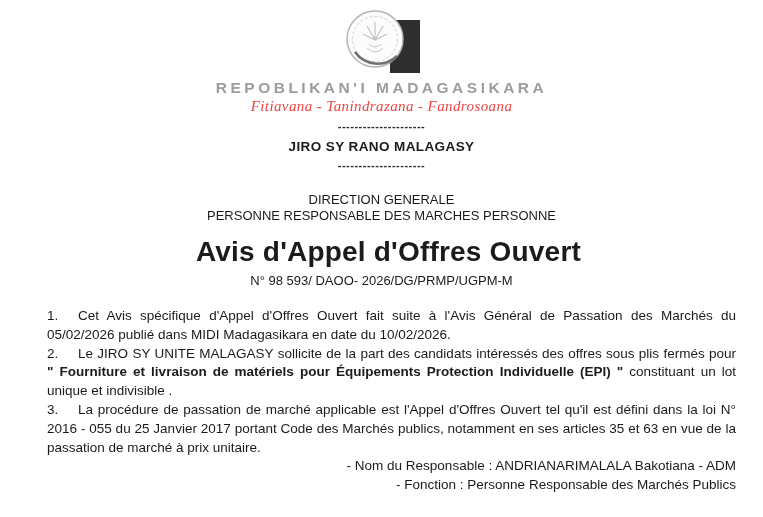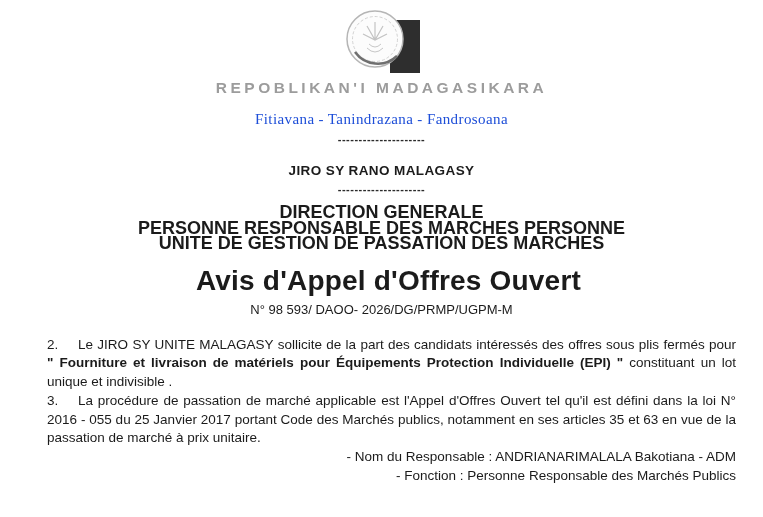--- a/index.html
+++ b/index.html
@@ -30,10 +30,11 @@
   }
   .motto {
     font-family: "Liberation Serif", serif;
+    font-style: italic;
     font-size: 15px;
     letter-spacing: 0.4px;
-    color: #1d4ed8;
-    margin-top: 14px;
+    color: #ef4444;
+    margin-top: 1px;
   }
   .sep {
     font-size: 11px;

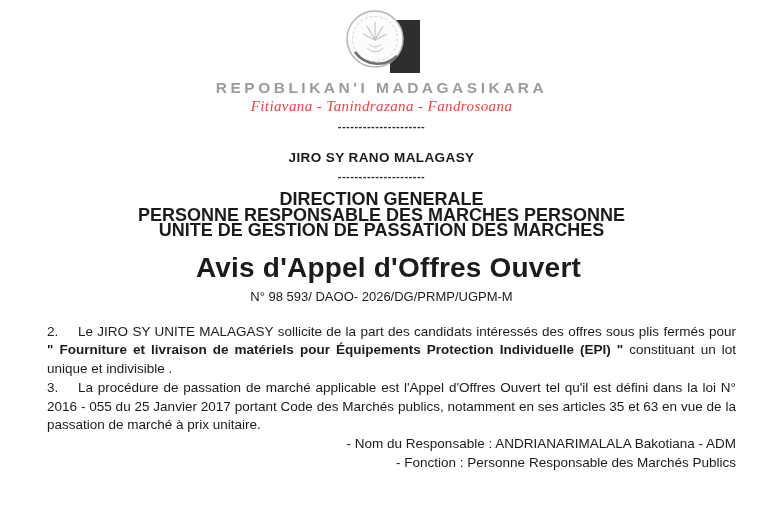--- a/index.html
+++ b/index.html
@@ -48,7 +48,7 @@
     font-size: 13.5px;
     font-weight: bold;
     letter-spacing: 0.4px;
-    margin-top: 19px;
+    margin-top: 8px;
   }
   .dept {
     font-size: 18px;

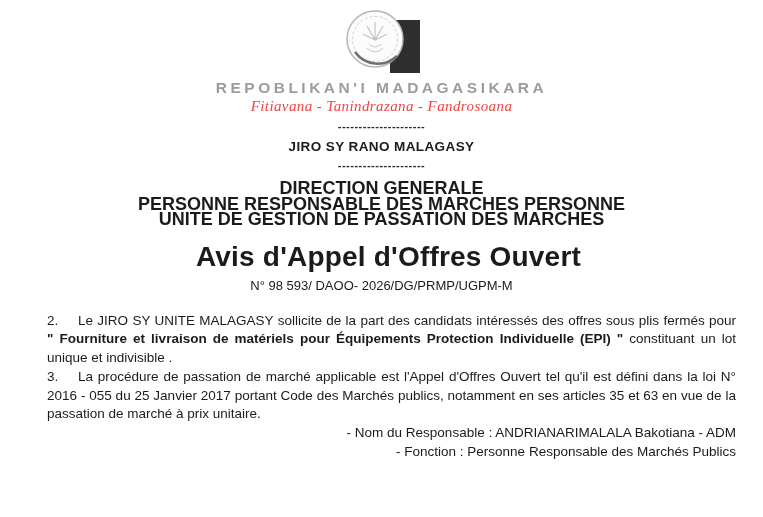--- a/index.html
+++ b/index.html
@@ -51,10 +51,9 @@
     margin-top: 8px;
   }
   .dept {
-    font-size: 18px;
+    font-size: 13px;
     line-height: 15.5px;
-    margin-top: 11px;
-    font-weight: bold;
+    margin-top: 22px;
   }
   .doc-title {
     font-size: 28px;

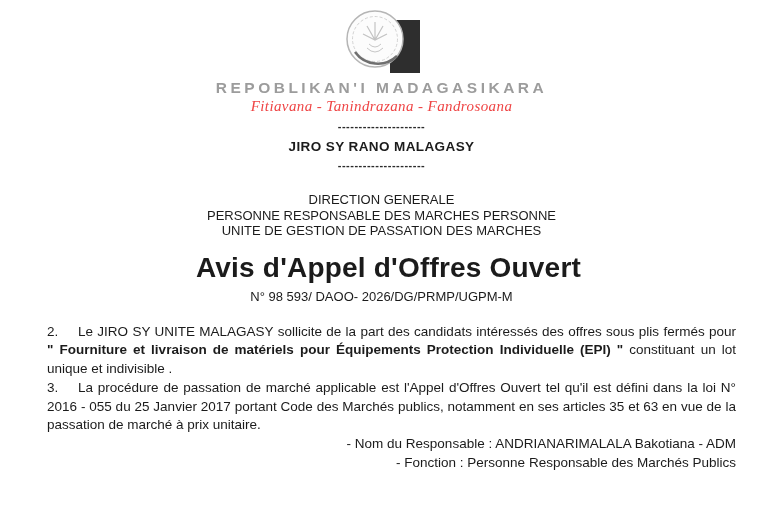--- a/index.html
+++ b/index.html
@@ -105,7 +105,6 @@
     <div class="dept">
       <div>DIRECTION GENERALE</div>
       <div>PERSONNE RESPONSABLE DES MARCHES PERSONNE</div>
-      <div>UNITE DE GESTION DE PASSATION DES MARCHES</div>
     </div>
 
     <div class="doc-title">Avis d'Appel d'Offres Ouvert</div>

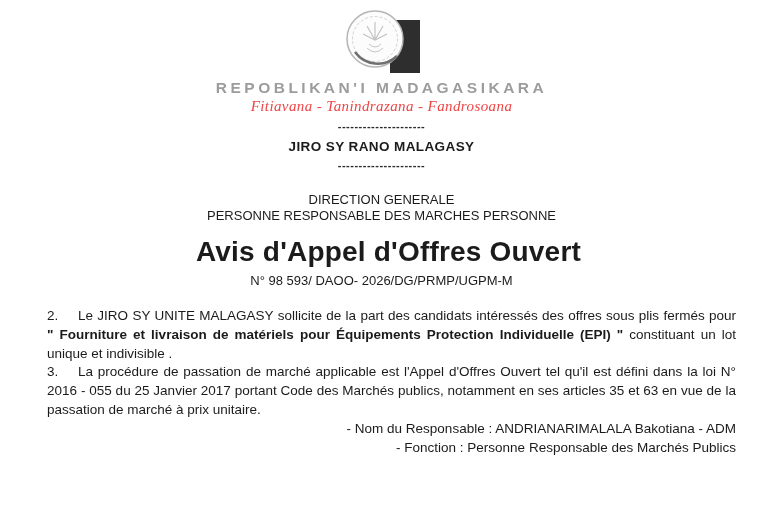--- a/index.html
+++ b/index.html
@@ -113,6 +113,9 @@
 
   <div class="body-text">
 
+    <p class="para">
+      <span class="pnum">1.</span><span>Cet Avis spécifique d'Appel d'Offres Ouvert fait suite à l'Avis Général de Passation des Marchés du 05/02/2026 publié dans MIDI Madagasikara en date du 10/02/2026.</span>
+    </p>
 
     <p class="para">
       <span class="pnum">2.</span><span>Le JIRO SY UNITE MALAGASY sollicite de la part des candidats intéressés des offres sous plis fermés pour </span><span class="bold-seg">" Fourniture et livraison de matériels pour Équipements Protection Individuelle (EPI) "</span><span> constituant un lot unique et indivisible .</span>

